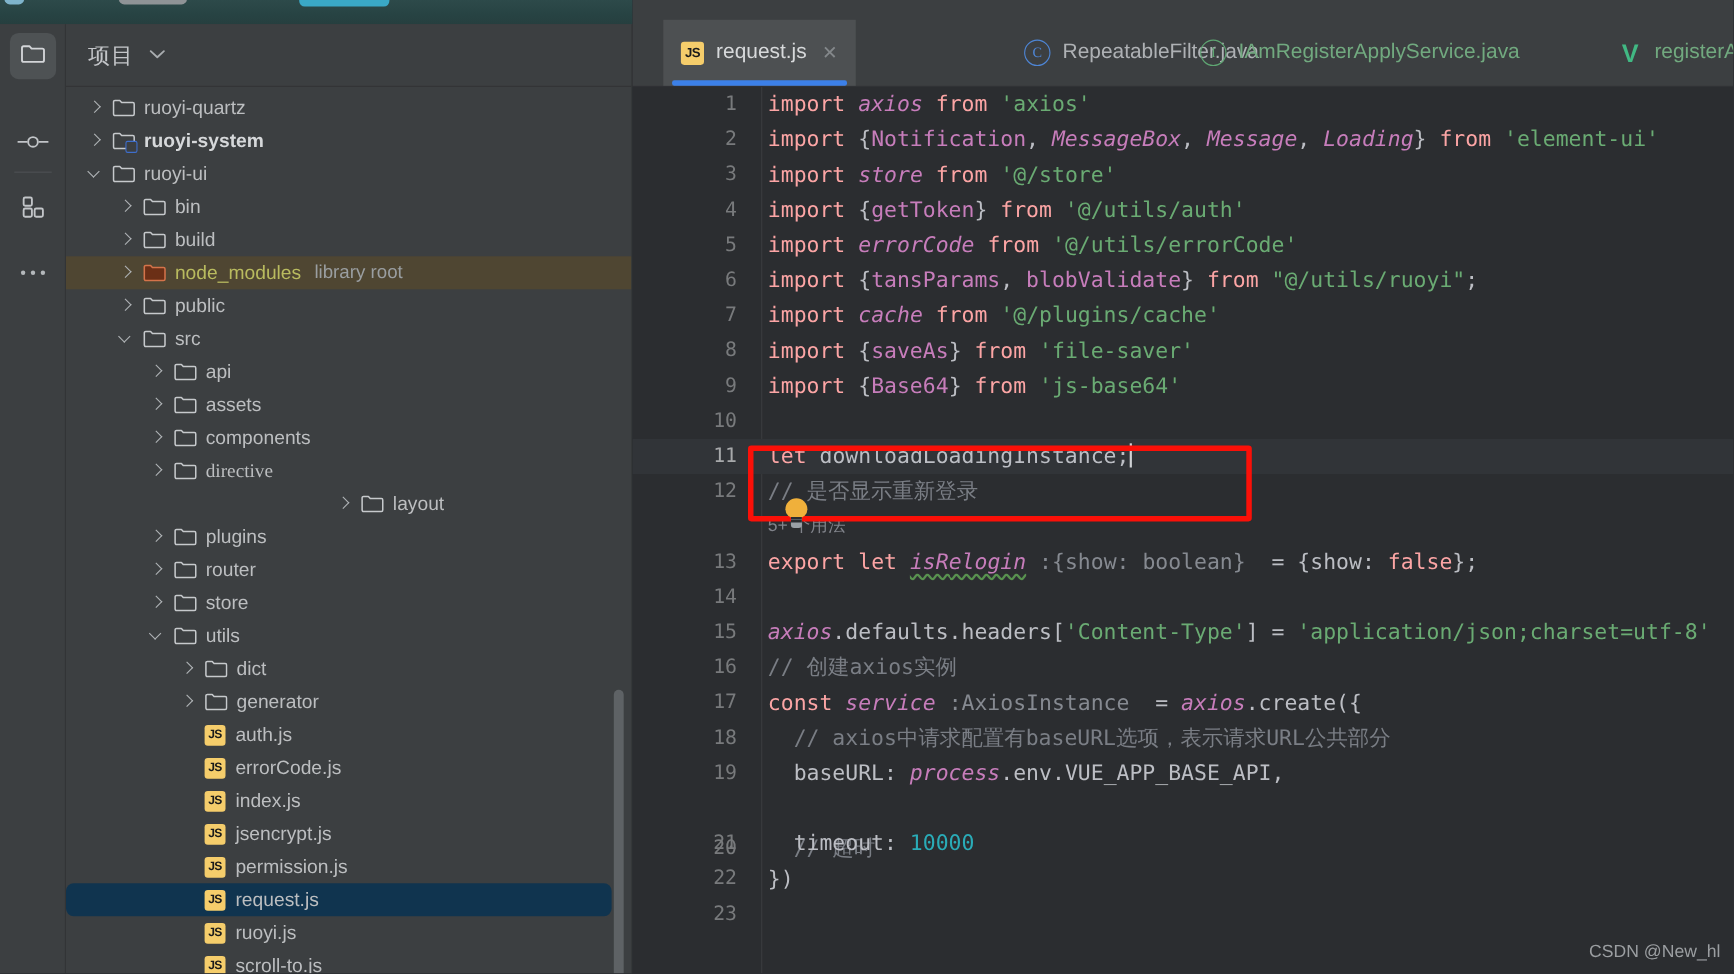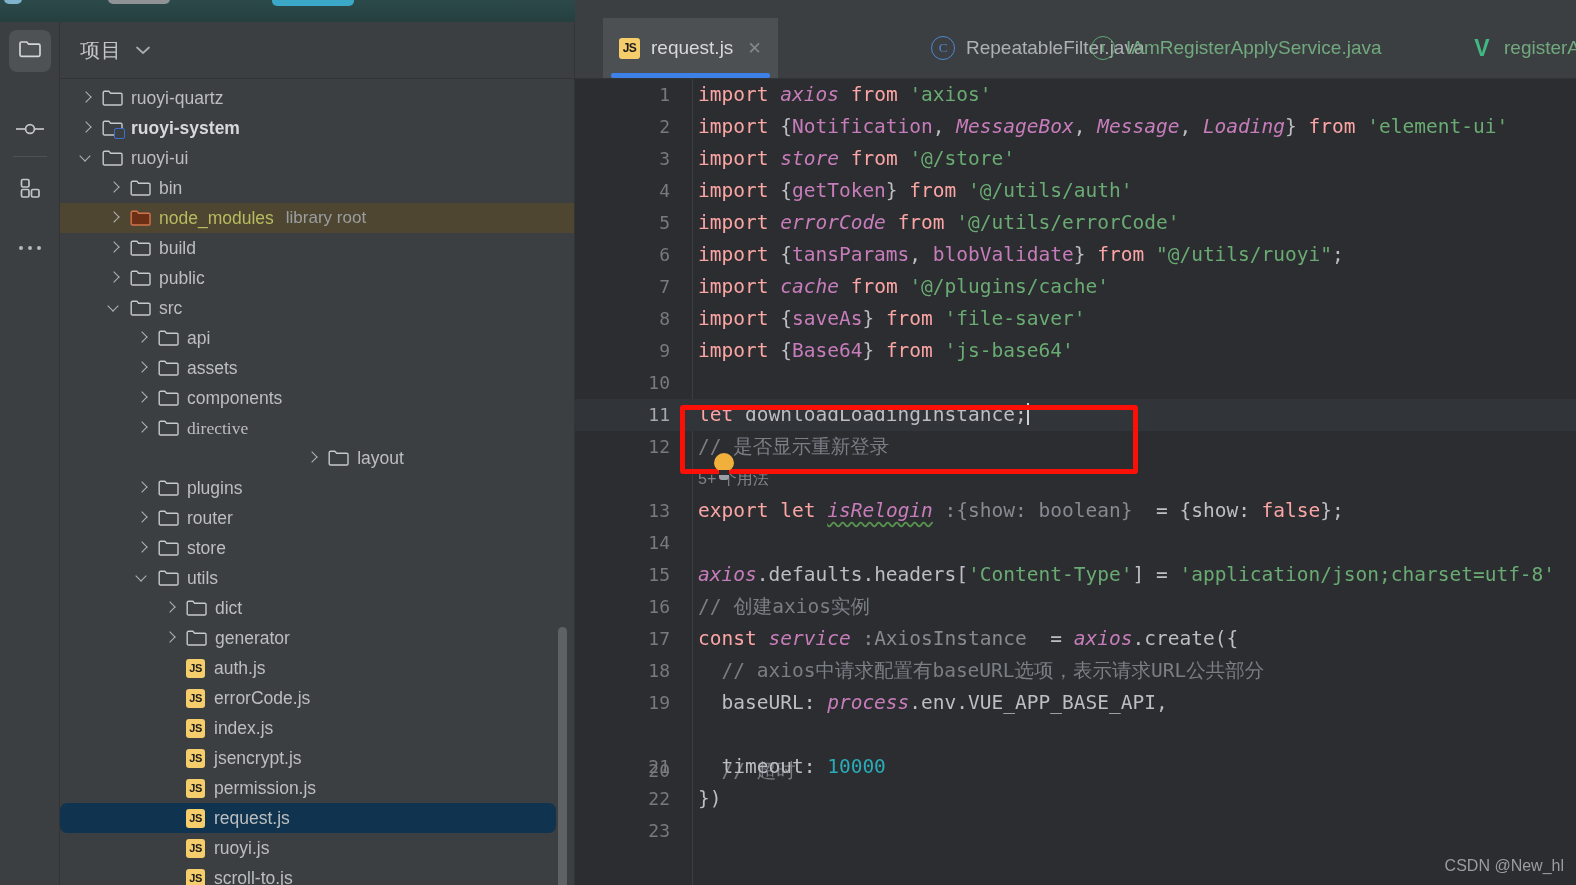--- a/index.html
+++ b/index.html
@@ -462,6 +462,15 @@
           </span>
           <span class="tree-label">bin</span>
         </div>
+        <div class="tree-row" style="padding-left: 46px;">
+          <span class="twisty"></span>
+          <span class="ficon">
+            <svg width="21" height="17" viewBox="0 0 21 17">
+              <path d="M1.2 2.6A1.3 1.3 0 012.5 1.3h4.4l1.7 1.9h10.1a1.3 1.3 0 011.3 1.3v9.2a1.3 1.3 0 01-1.3 1.3H2.5a1.3 1.3 0 01-1.3-1.3z" fill="none" stroke="#c6c9cc" stroke-width="1.4" stroke-linejoin="round"></path>
+            </svg>
+          </span>
+          <span class="tree-label">build</span>
+        </div>
         <div class="tree-row hl-library" style="padding-left: 46px;">
           <span class="twisty"></span>
           <span class="ficon">
@@ -471,15 +480,6 @@
           </span>
           <span class="tree-label lib">node_modules</span>
           <span class="lib-note">library root</span>
-        </div>
-        <div class="tree-row" style="padding-left: 46px;">
-          <span class="twisty"></span>
-          <span class="ficon">
-            <svg width="21" height="17" viewBox="0 0 21 17">
-              <path d="M1.2 2.6A1.3 1.3 0 012.5 1.3h4.4l1.7 1.9h10.1a1.3 1.3 0 011.3 1.3v9.2a1.3 1.3 0 01-1.3 1.3H2.5a1.3 1.3 0 01-1.3-1.3z" fill="none" stroke="#c6c9cc" stroke-width="1.4" stroke-linejoin="round"></path>
-            </svg>
-          </span>
-          <span class="tree-label">build</span>
         </div>
         <div class="tree-row" style="padding-left: 46px;">
           <span class="twisty"></span>

